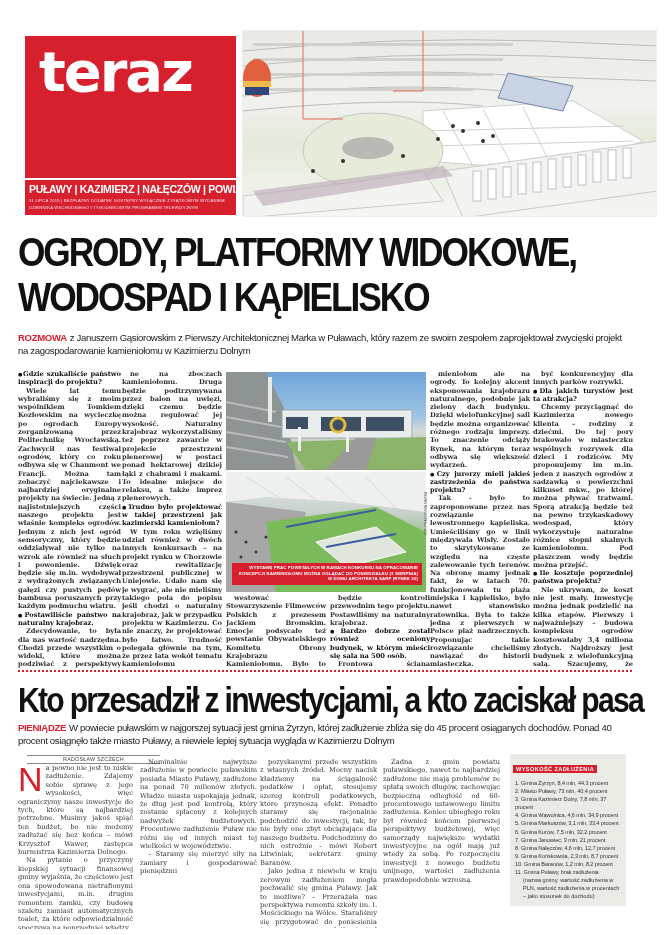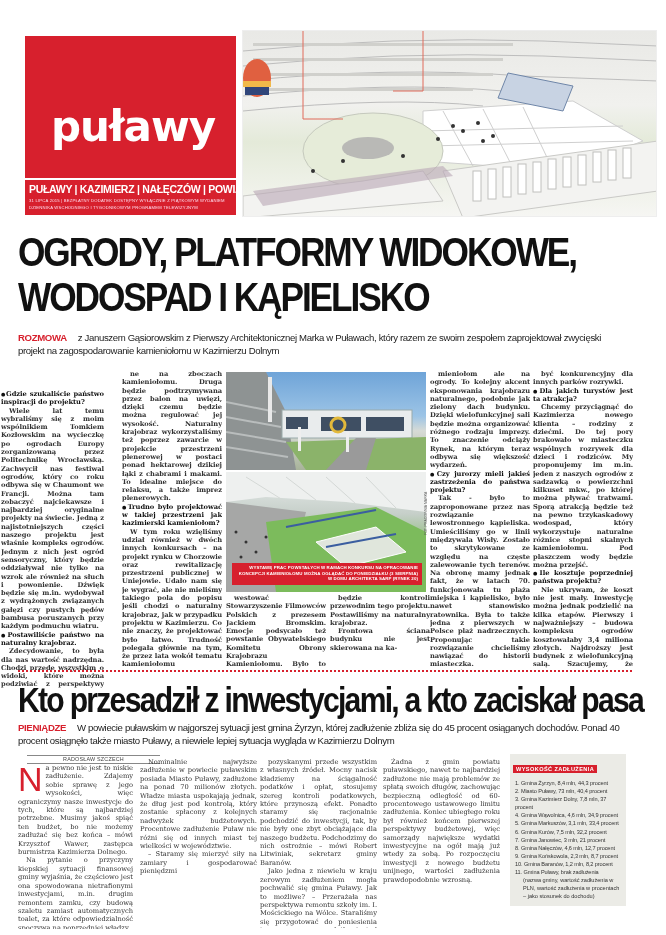--- a/index.html
+++ b/index.html
@@ -74,6 +74,7 @@
 <body>
 
 <div class="masthead">
+  <div class="logo-line1">teraz</div>
   <div class="logo-line2">puławy</div>
   <div class="mast-sep"></div>
   <div class="mast-towns">PUŁAWY | KAZIMIERZ | NAŁĘCZÓW | POWIAT</div>

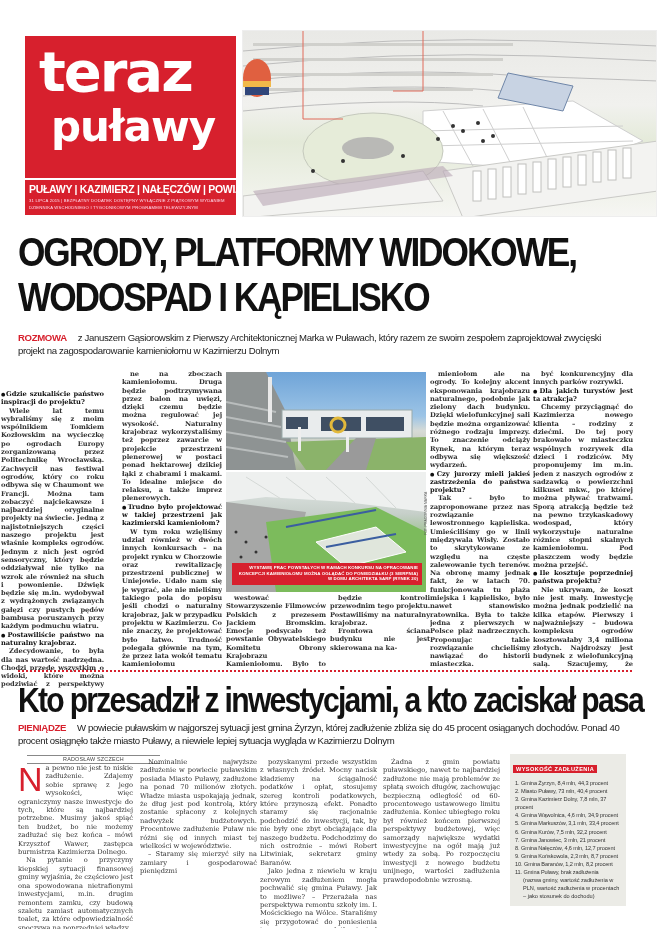--- a/index.html
+++ b/index.html
@@ -75,7 +75,6 @@
 
 <div class="masthead">
   <div class="logo-line1">teraz</div>
-  <div class="logo-line2">puławy</div>
   <div class="mast-sep"></div>
   <div class="mast-towns">PUŁAWY | KAZIMIERZ | NAŁĘCZÓW | POWIAT</div>
   <div class="mast-info l1">31 LIPCA 2015 | BEZPŁATNY DODATEK DOSTĘPNY WYŁĄCZNIE Z PIĄTKOWYM WYDANIEM</div>

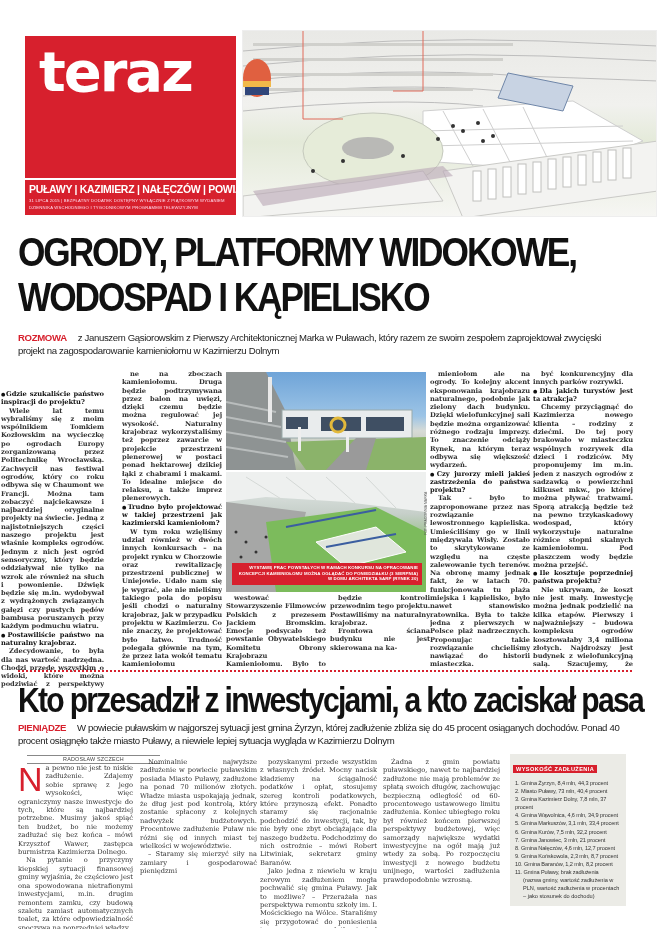--- a/index.html
+++ b/index.html
@@ -25,7 +25,7 @@
   .headline.l2 { top: 275px; }
 
   .lead { position: absolute; left: 18px; width: 610px; font-family: "Liberation Sans", sans-serif; font-size: 9.6px; line-height: 13px; color: #222; letter-spacing: -0.35px; }
-  .lead .kicker { color: #d7202d; font-weight: bold; margin-right: 11px; }
+  .lead .kicker { color: #d7202d; font-weight: bold; margin-right: 3px; }
   .lead1 { top: 331px; }
 
   

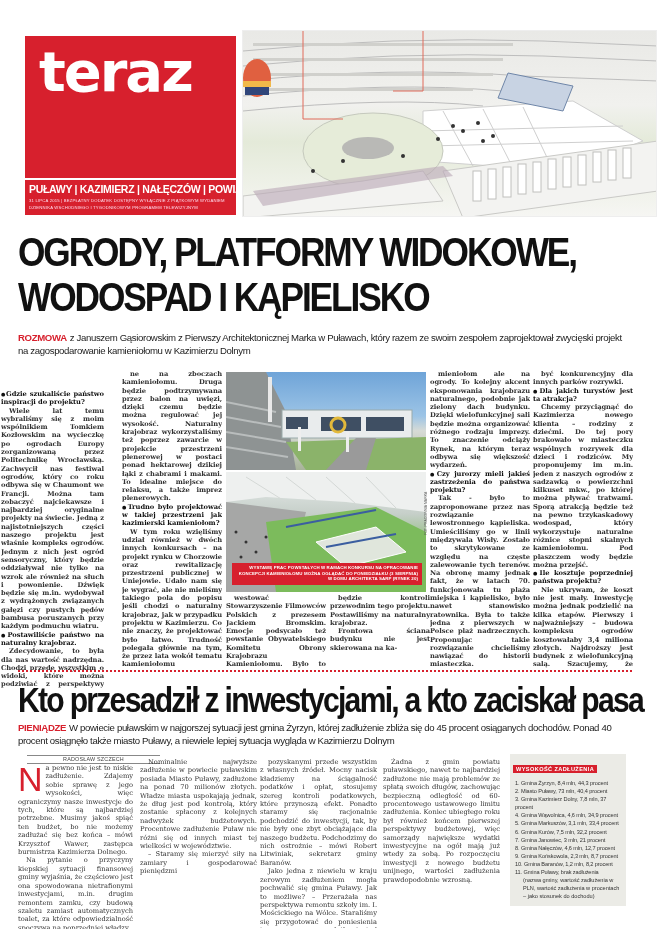--- a/index.html
+++ b/index.html
@@ -34,7 +34,7 @@
   .col .q { font-weight: bold; color: #111; text-indent: 0; }
   .col .q::before { content: "\25CF "; font-size: 5px; }
 
-  .col1 { left: 1px; top: 370px; width: 103px; height: 300px; margin-top: 20px; }
+  .col1 { left: 18px; top: 370px; width: 103px; height: 300px; }
   .col2 { left: 122px; top: 370px; width: 100px; height: 300px; }
   .col3 { left: 226px; top: 594px; width: 100px; height: 76px; }
   .col4 { left: 330px; top: 594px; width: 100px; height: 76px; }

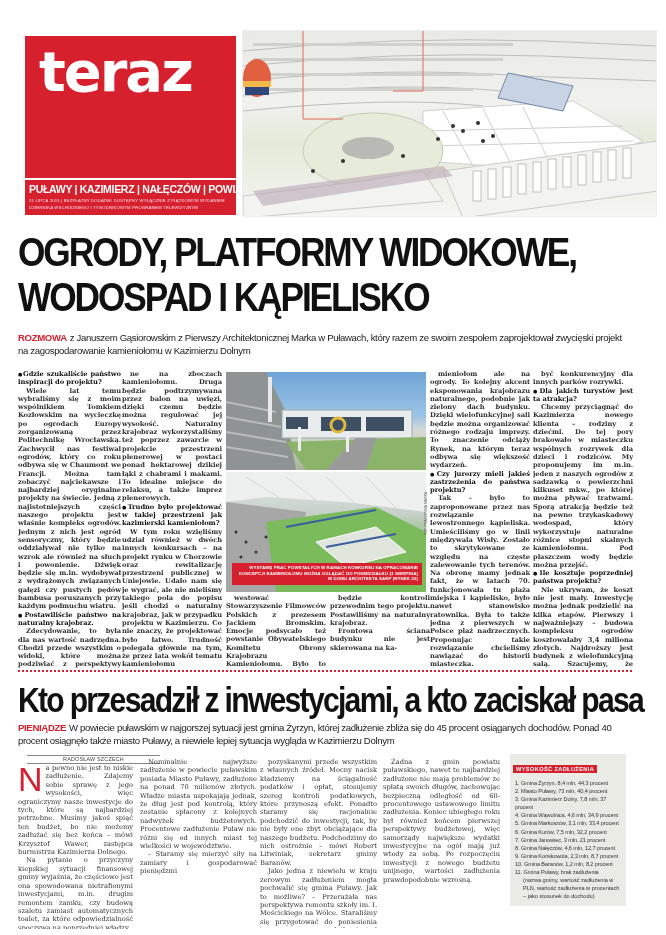--- a/index.html
+++ b/index.html
@@ -167,6 +167,7 @@
   </div>
 <div class="col col4">
     <p class="">będzie kontroli przewodnim tego projektu. Postawiliśmy na naturalny krajobraz.</p>
+    <p class="q">Bardzo dobrze został również oceniony budynek, w którym mieści się sala na 500 osób.</p>
     <p class="">Frontowa ściana budynku nie jest skierowana na ka-</p>
   </div>
 <div class="col col5">

